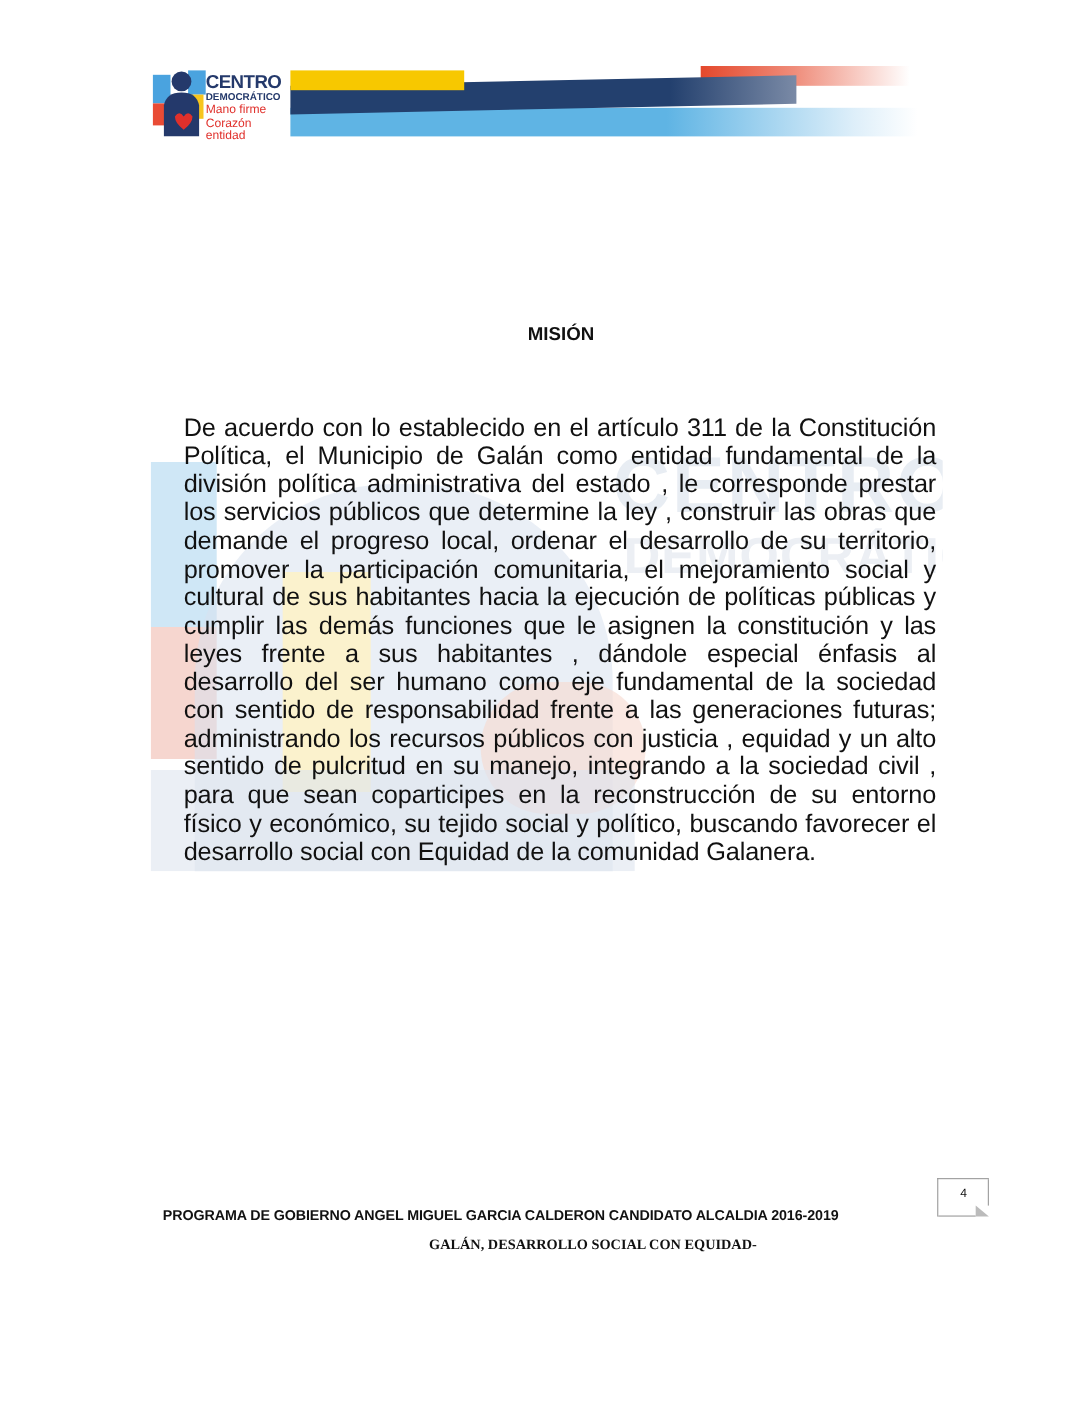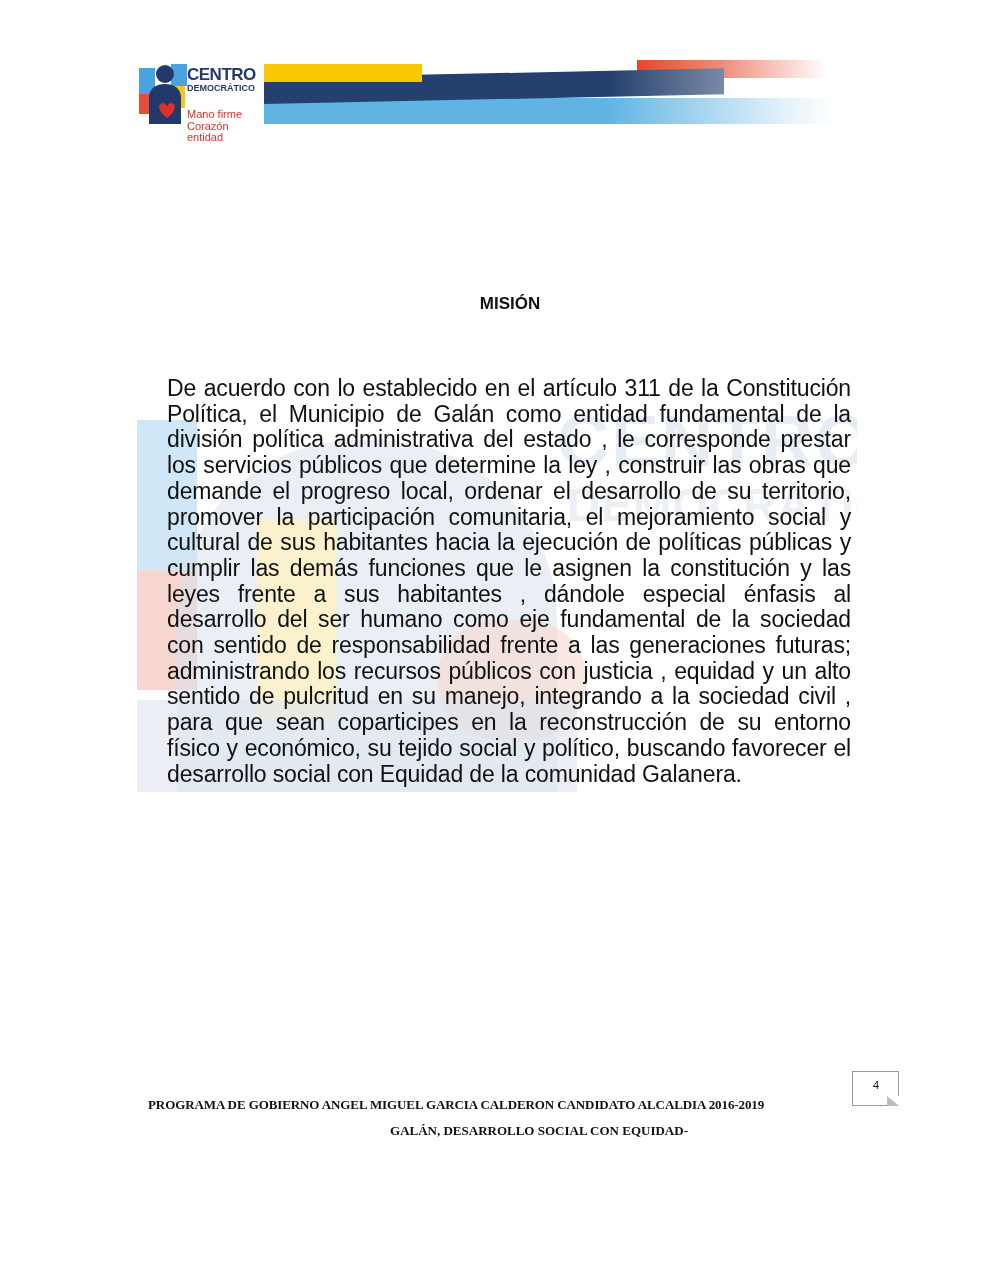--- a/index.html
+++ b/index.html
@@ -16,7 +16,7 @@
   .logo .txt { position:absolute; left:50px; top:4px; line-height:1; }
   .logo .c1 { font-weight:bold; font-size:17px; color:#24396b; letter-spacing:-0.5px; }
   .logo .c2 { font-weight:bold; font-size:9px; color:#24396b; margin-top:1px; }
-  .logo .c3 { font-size:11px; color:#e0302b; margin-top:16px; }
+  .logo .c3 { font-size:11px; color:#e0302b; margin-top:2px; }
   .logo .c4 { font-size:11px; color:#e0302b; margin-top:1px; }
 
   .stripe-yellow { position:absolute; left:127px; top:6px; width:158px; height:18px; background:#f7c800; }

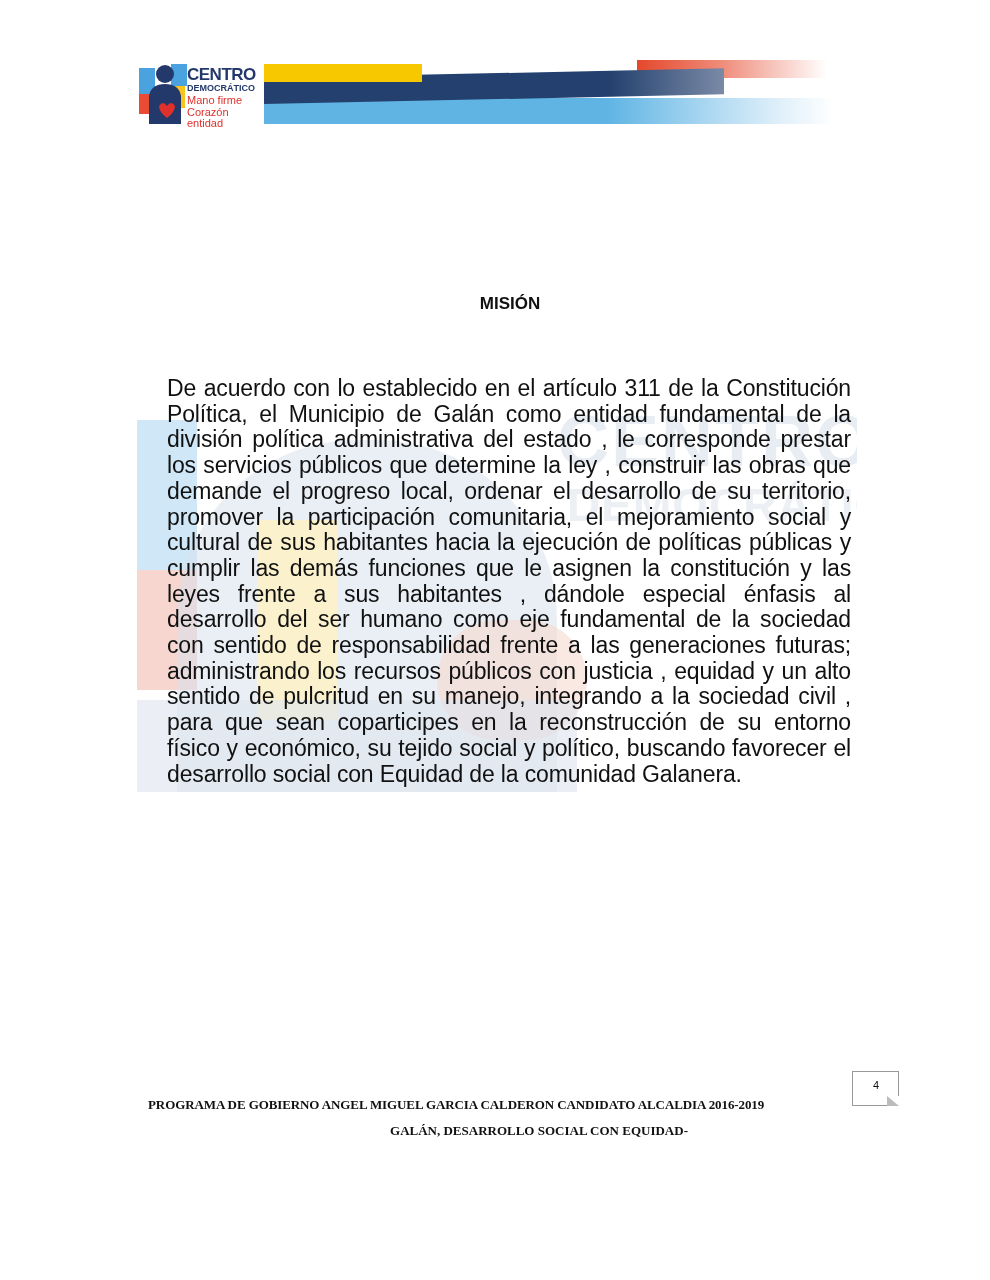--- a/index.html
+++ b/index.html
@@ -43,7 +43,7 @@
   .body-text { position:absolute; left:167px; top:376px; width:684px; font-size:23px; line-height:25.7px; text-align:justify; letter-spacing:-0.15px; }
 
   
-  .footer1 { position:absolute; left:148px; top:1097px; font-family:Liberation Serif, serif; font-weight:bold; font-size:13px; letter-spacing:-0.1px; }
+  .footer1 { position:absolute; left:148px; top:1097px; font-family:Liberation Sans, sans-serif; font-weight:bold; font-size:13px; letter-spacing:-0.1px; }
   .footer2 { position:absolute; left:0; width:990px; top:1123px; text-align:center; font-family:"Liberation Serif", serif; font-weight:bold; font-size:13px;padding-left:44px; }
   .page-box { position:absolute; left:852px; top:1071px; width:46px; height:34px; border:1px solid #999; border-right:none; border-bottom:none; background:#fff; }
   .page-box .edge-r { position:absolute; right:0; top:0; width:1px; height:24px; background:#999; }

